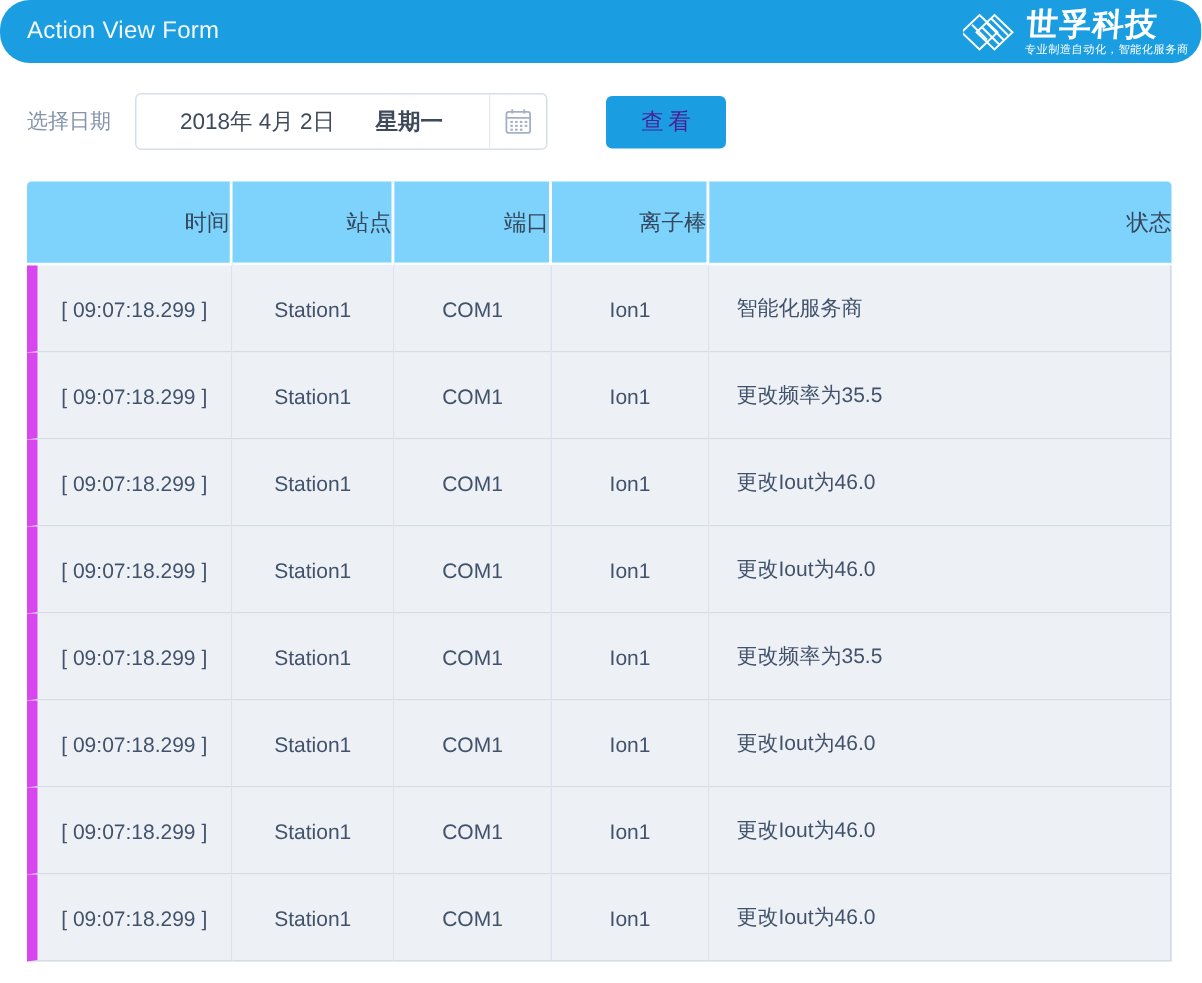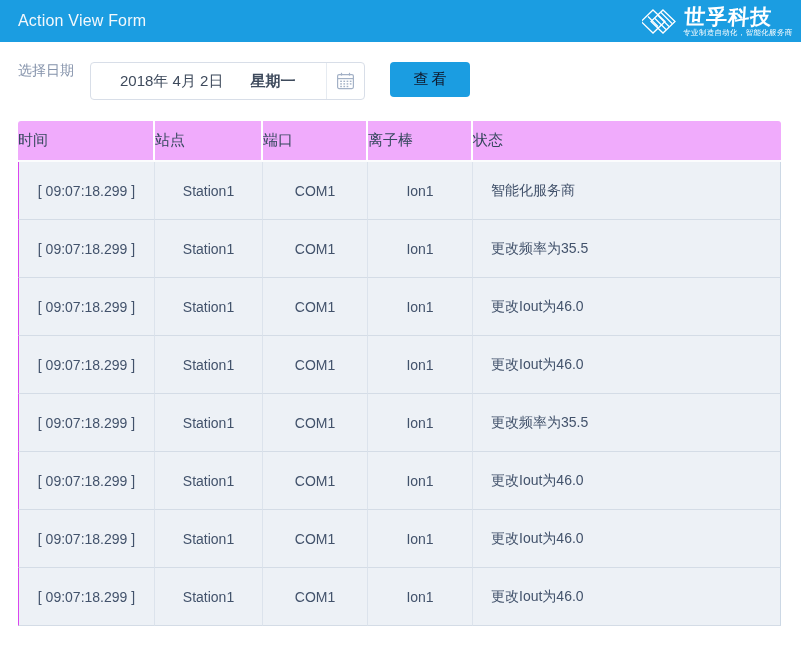--- a/index.html
+++ b/index.html
@@ -8,7 +8,7 @@
 
   
   .topbar { height:42px; background:#1b9de1; display:flex; align-items:center;
-    justify-content:space-between; padding:0 6px 0 18px; }
+    justify-content:space-between; padding:0 6px 0 18px;border-radius:20px; }
   .topbar-title { color:#f2f8fc; font-size:16px; letter-spacing:0.2px; }
   .brand { display:flex; align-items:center; color:#ffffff; padding-right:2px; }
   .brand-icon { margin-right:4px; display:flex; align-items:center; }

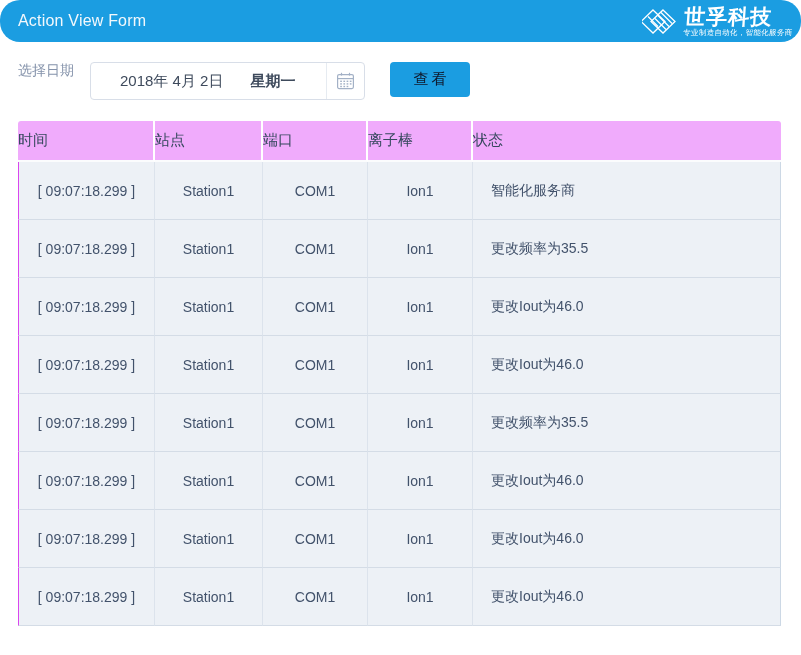--- a/index.html
+++ b/index.html
@@ -17,7 +17,7 @@
   .brand-tagline { font-size:7.5px; margin-top:2px; letter-spacing:0.3px; white-space:nowrap; }
 
   
-  .filter-row { margin:20px 18px 0 18px; display:flex; height:38px; }
+  .filter-row { margin:20px 18px 0 18px; display:flex; align-items:center; height:38px; }
   .filter-label { color:#8593ab; font-size:14px; margin-right:16px; }
   .date-input { position:relative; width:275px; height:38px; background:#fff;
     border:1px solid #d8dee8; border-radius:4px; display:flex; align-items:center;

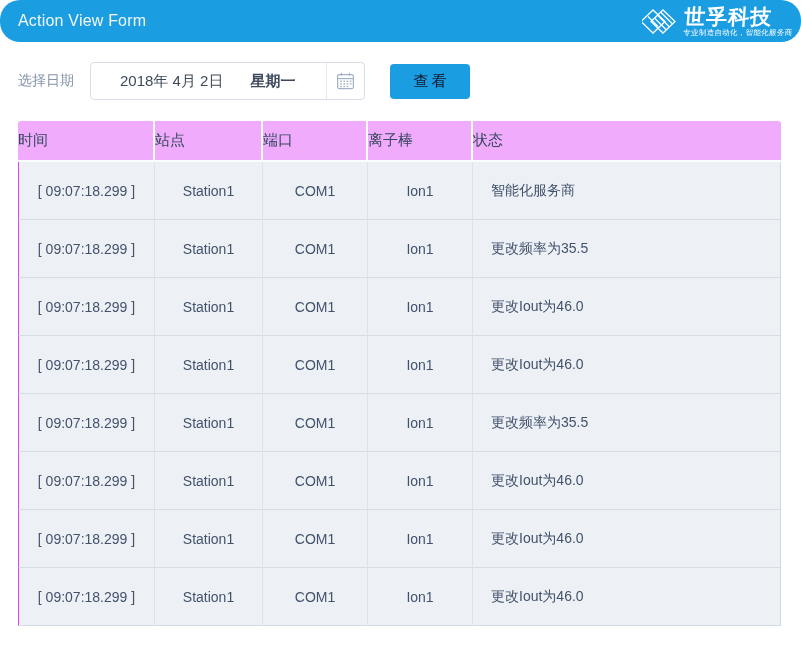--- a/index.html
+++ b/index.html
@@ -26,8 +26,8 @@
   .calendar-btn { position:absolute; top:0; right:0; width:38px; height:100%;
     display:flex; align-items:center; justify-content:center;
     border-left:1px solid #e6ebf1; border-radius:0 4px 4px 0; }
-  .view-btn { margin-left:25px; width:80px; height:35px; background:#1b9de1;
-    border:none; border-radius:4px; color:#0f172a; font-size:15px;
+  .view-btn { margin-left:39px; width:80px; height:35px; background:#1b9de1;
+    border:none; border-radius:4px; color:#4c1d95; font-size:15px;
     letter-spacing:3px; cursor:pointer; padding-left:3px; }
 
   

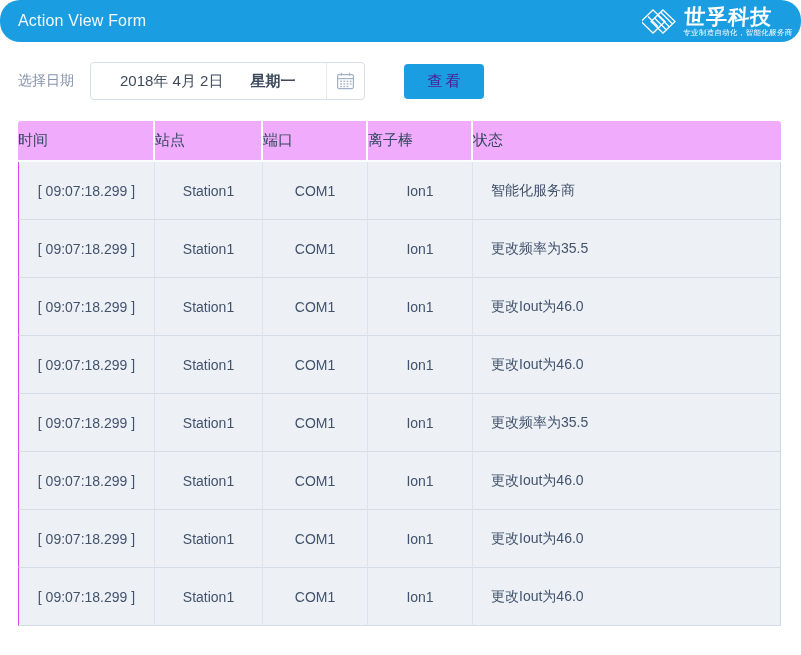--- a/index.html
+++ b/index.html
@@ -33,8 +33,8 @@
   
   .log-table { margin:21px 18px 0 18px; width:763px; border-collapse:separate;
     border-spacing:0; table-layout:fixed; }
-  .log-table th { height:41px; background:#f0abfc; color:#36485e; font-weight:normal;
-    font-size:15px; text-align:left; border-right:2px solid #ffffff;
+  .log-table th { height:56px; background:#7dd3fc; color:#36485e; font-weight:normal;
+    font-size:15px; text-align:right; border-right:2px solid #ffffff;
     border-bottom:2px solid #fbfcfd; }
   .log-table th:first-child { border-top-left-radius:3px; }
   .log-table th:last-child { border-right:none; border-top-right-radius:3px; }

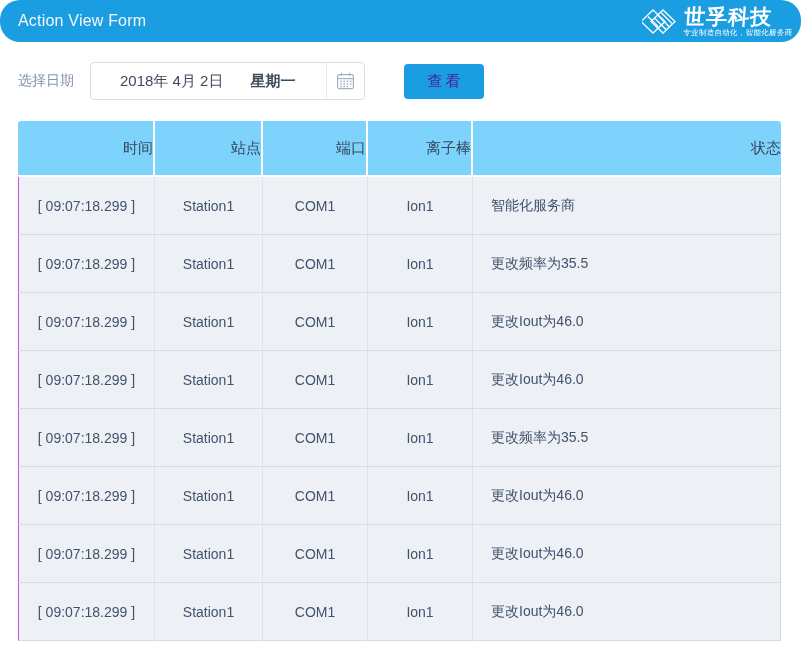--- a/index.html
+++ b/index.html
@@ -41,7 +41,7 @@
   .log-table td { height:58px; background:#edf1f6; color:#42526b; font-size:14px;
     text-align:center; border-right:1px solid #dce3ec; border-bottom:1px solid #d4dce6;
     overflow:hidden; white-space:nowrap; }
-  .log-table td:first-child { border-left:1px solid #d946ef;margin-top:33px; }
+  .log-table td:first-child { border-left:7px solid #d946ef;margin-top:33px; }
   .log-table td:last-child { border-right:1px solid #ccd8e5; text-align:left; padding-left:18px; }
 </style>
 </head>

